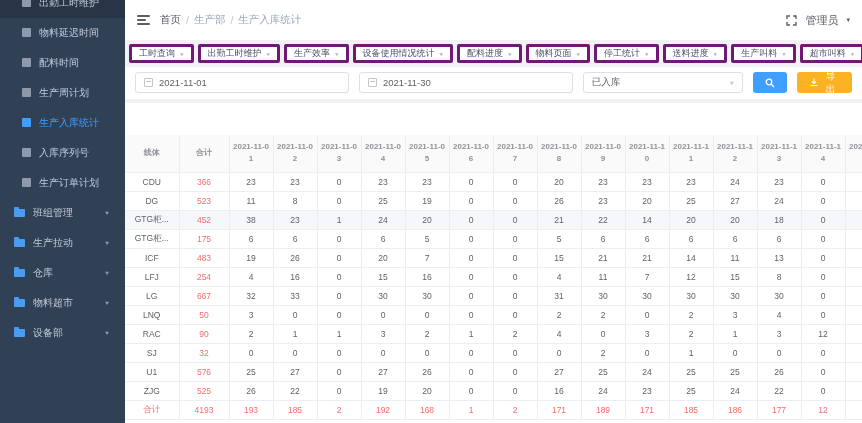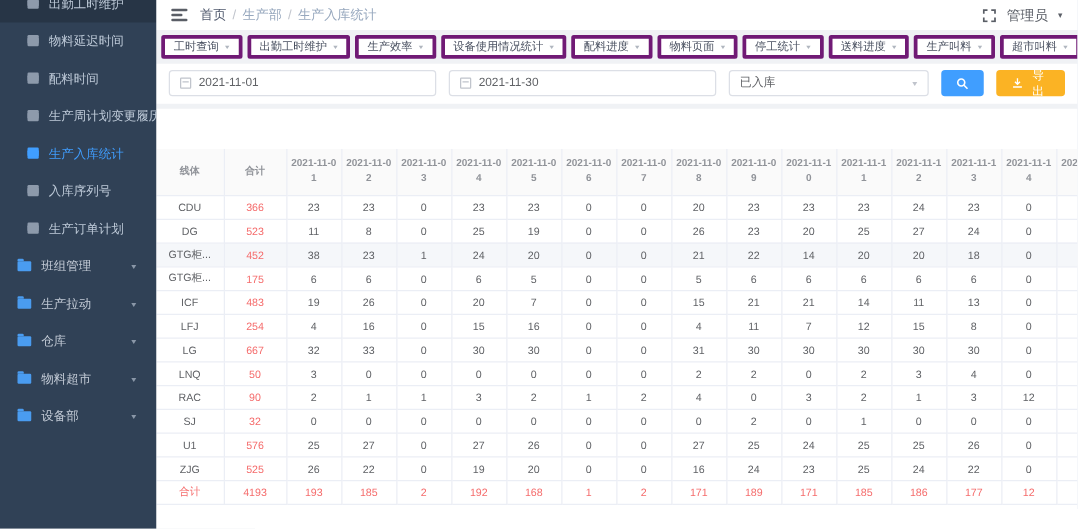--- a/index.html
+++ b/index.html
@@ -30,7 +30,7 @@
   
   .main { flex:1; display:flex; flex-direction:column; min-width:0; background:#f0f2f5; }
 
-  .topbar { height:24px; background:#fff; display:flex; align-items:center; padding:0 12px; gap:10px; }
+  .topbar { height:40px; background:#fff; display:flex; align-items:center; padding:0 12px; gap:10px; }
   .collapse-icon { width:13px; height:10px; position:relative; cursor:pointer; }
   .collapse-icon i { display:block; height:2px; background:#5a5e66; margin-bottom:2px; border-radius:1px; }
   .collapse-icon i:nth-child(2){ width:9px; }

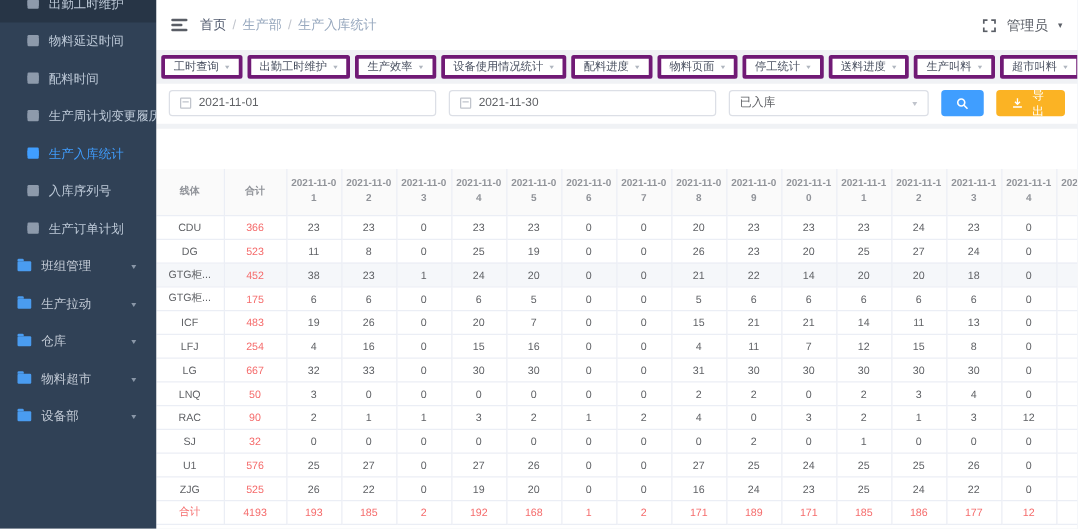--- a/index.html
+++ b/index.html
@@ -97,6 +97,10 @@
         <div class="side-item">
           <span class="mini-icon"></span>
           <span>配料时间</span>
+        </div>
+        <div class="side-item">
+          <span class="mini-icon"></span>
+          <span>生产周计划</span>
         </div>
         <div class="side-item">
           <span class="mini-icon"></span>

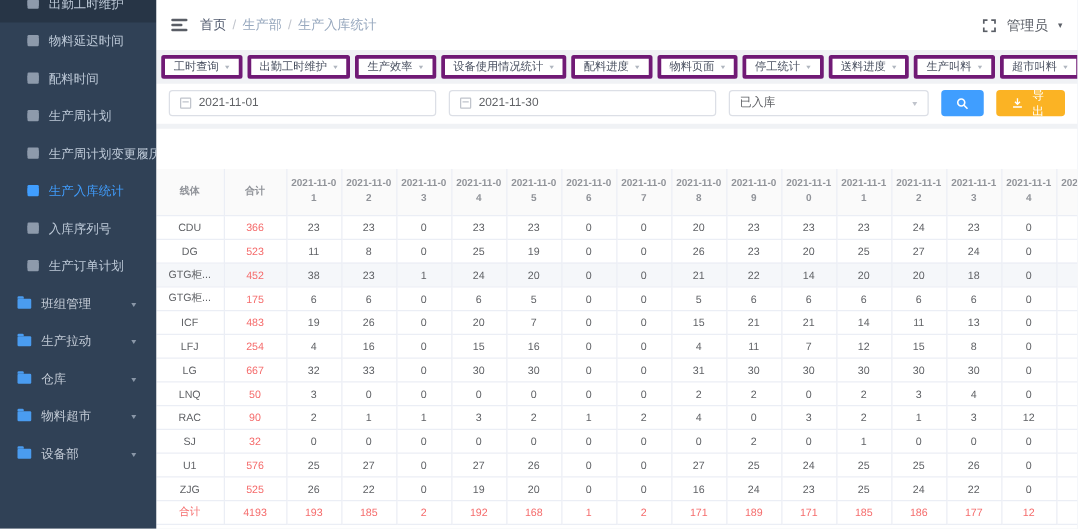--- a/index.html
+++ b/index.html
@@ -101,10 +101,6 @@
         <div class="side-item">
           <span class="mini-icon"></span>
           <span>生产周计划</span>
-        </div>
-        <div class="side-item">
-          <span class="mini-icon"></span>
-          <span>生产周计划变更履历</span>
         </div>
         <div class="side-item active">
           <span class="mini-icon"></span>

